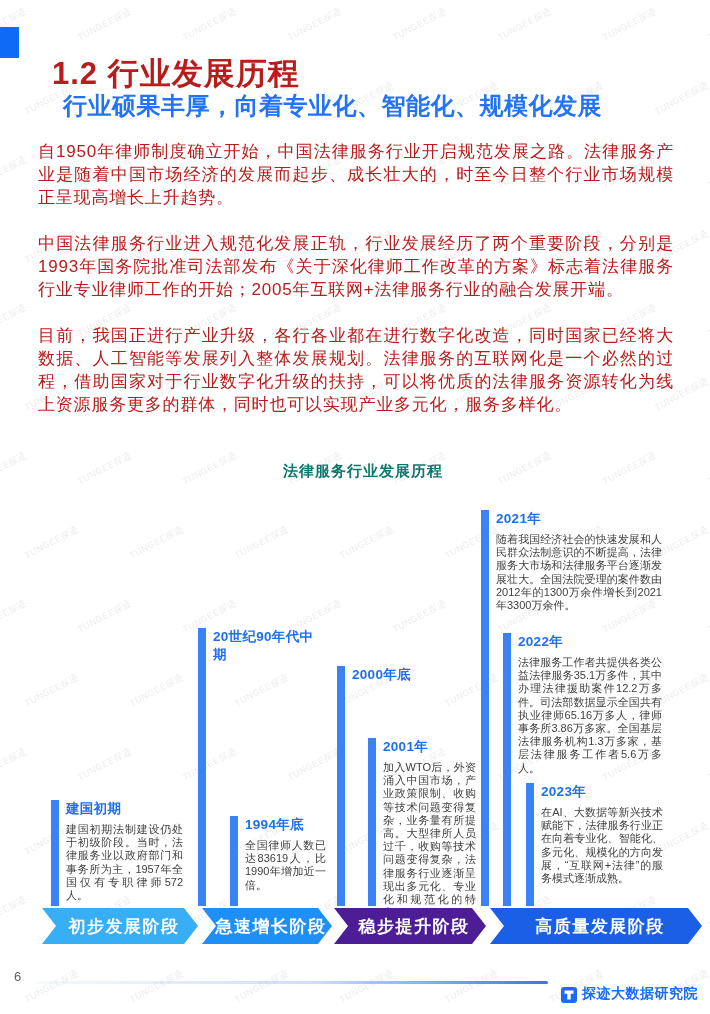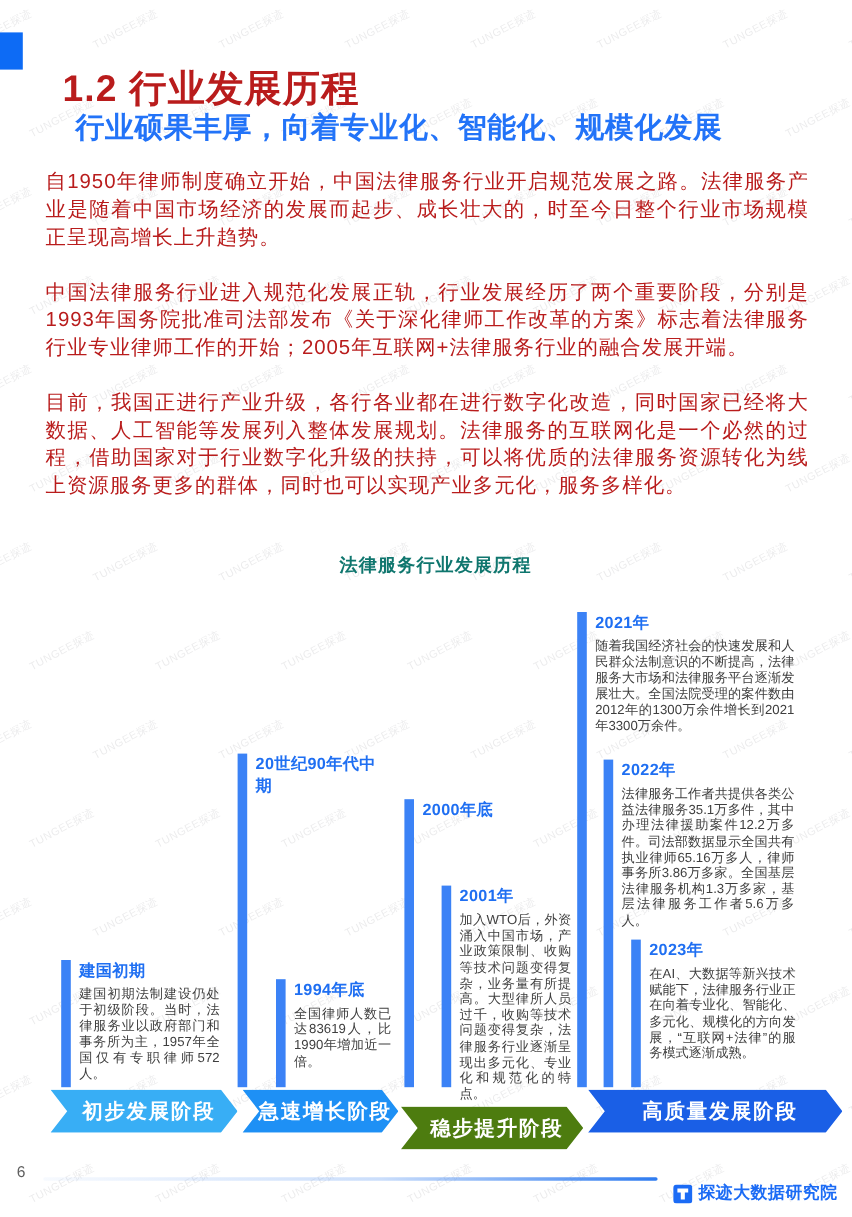--- a/index.html
+++ b/index.html
@@ -214,7 +214,7 @@
 
     <div class="stage stage-1" style="background: rgb(56, 174, 245);">初步发展阶段</div>
     <div class="stage stage-2" style="background: rgb(30, 144, 245);">急速增长阶段</div>
-    <div class="stage stage-3" style="background: #4d7c0f; margin-top: 14px;">稳步提升阶段</div>
+    <div class="stage stage-3" style="background: #4c1d95;">稳步提升阶段</div>
     <div class="stage stage-4" style="background: rgb(26, 95, 230);">高质量发展阶段</div>
 
     <div class="pageno">6</div>

